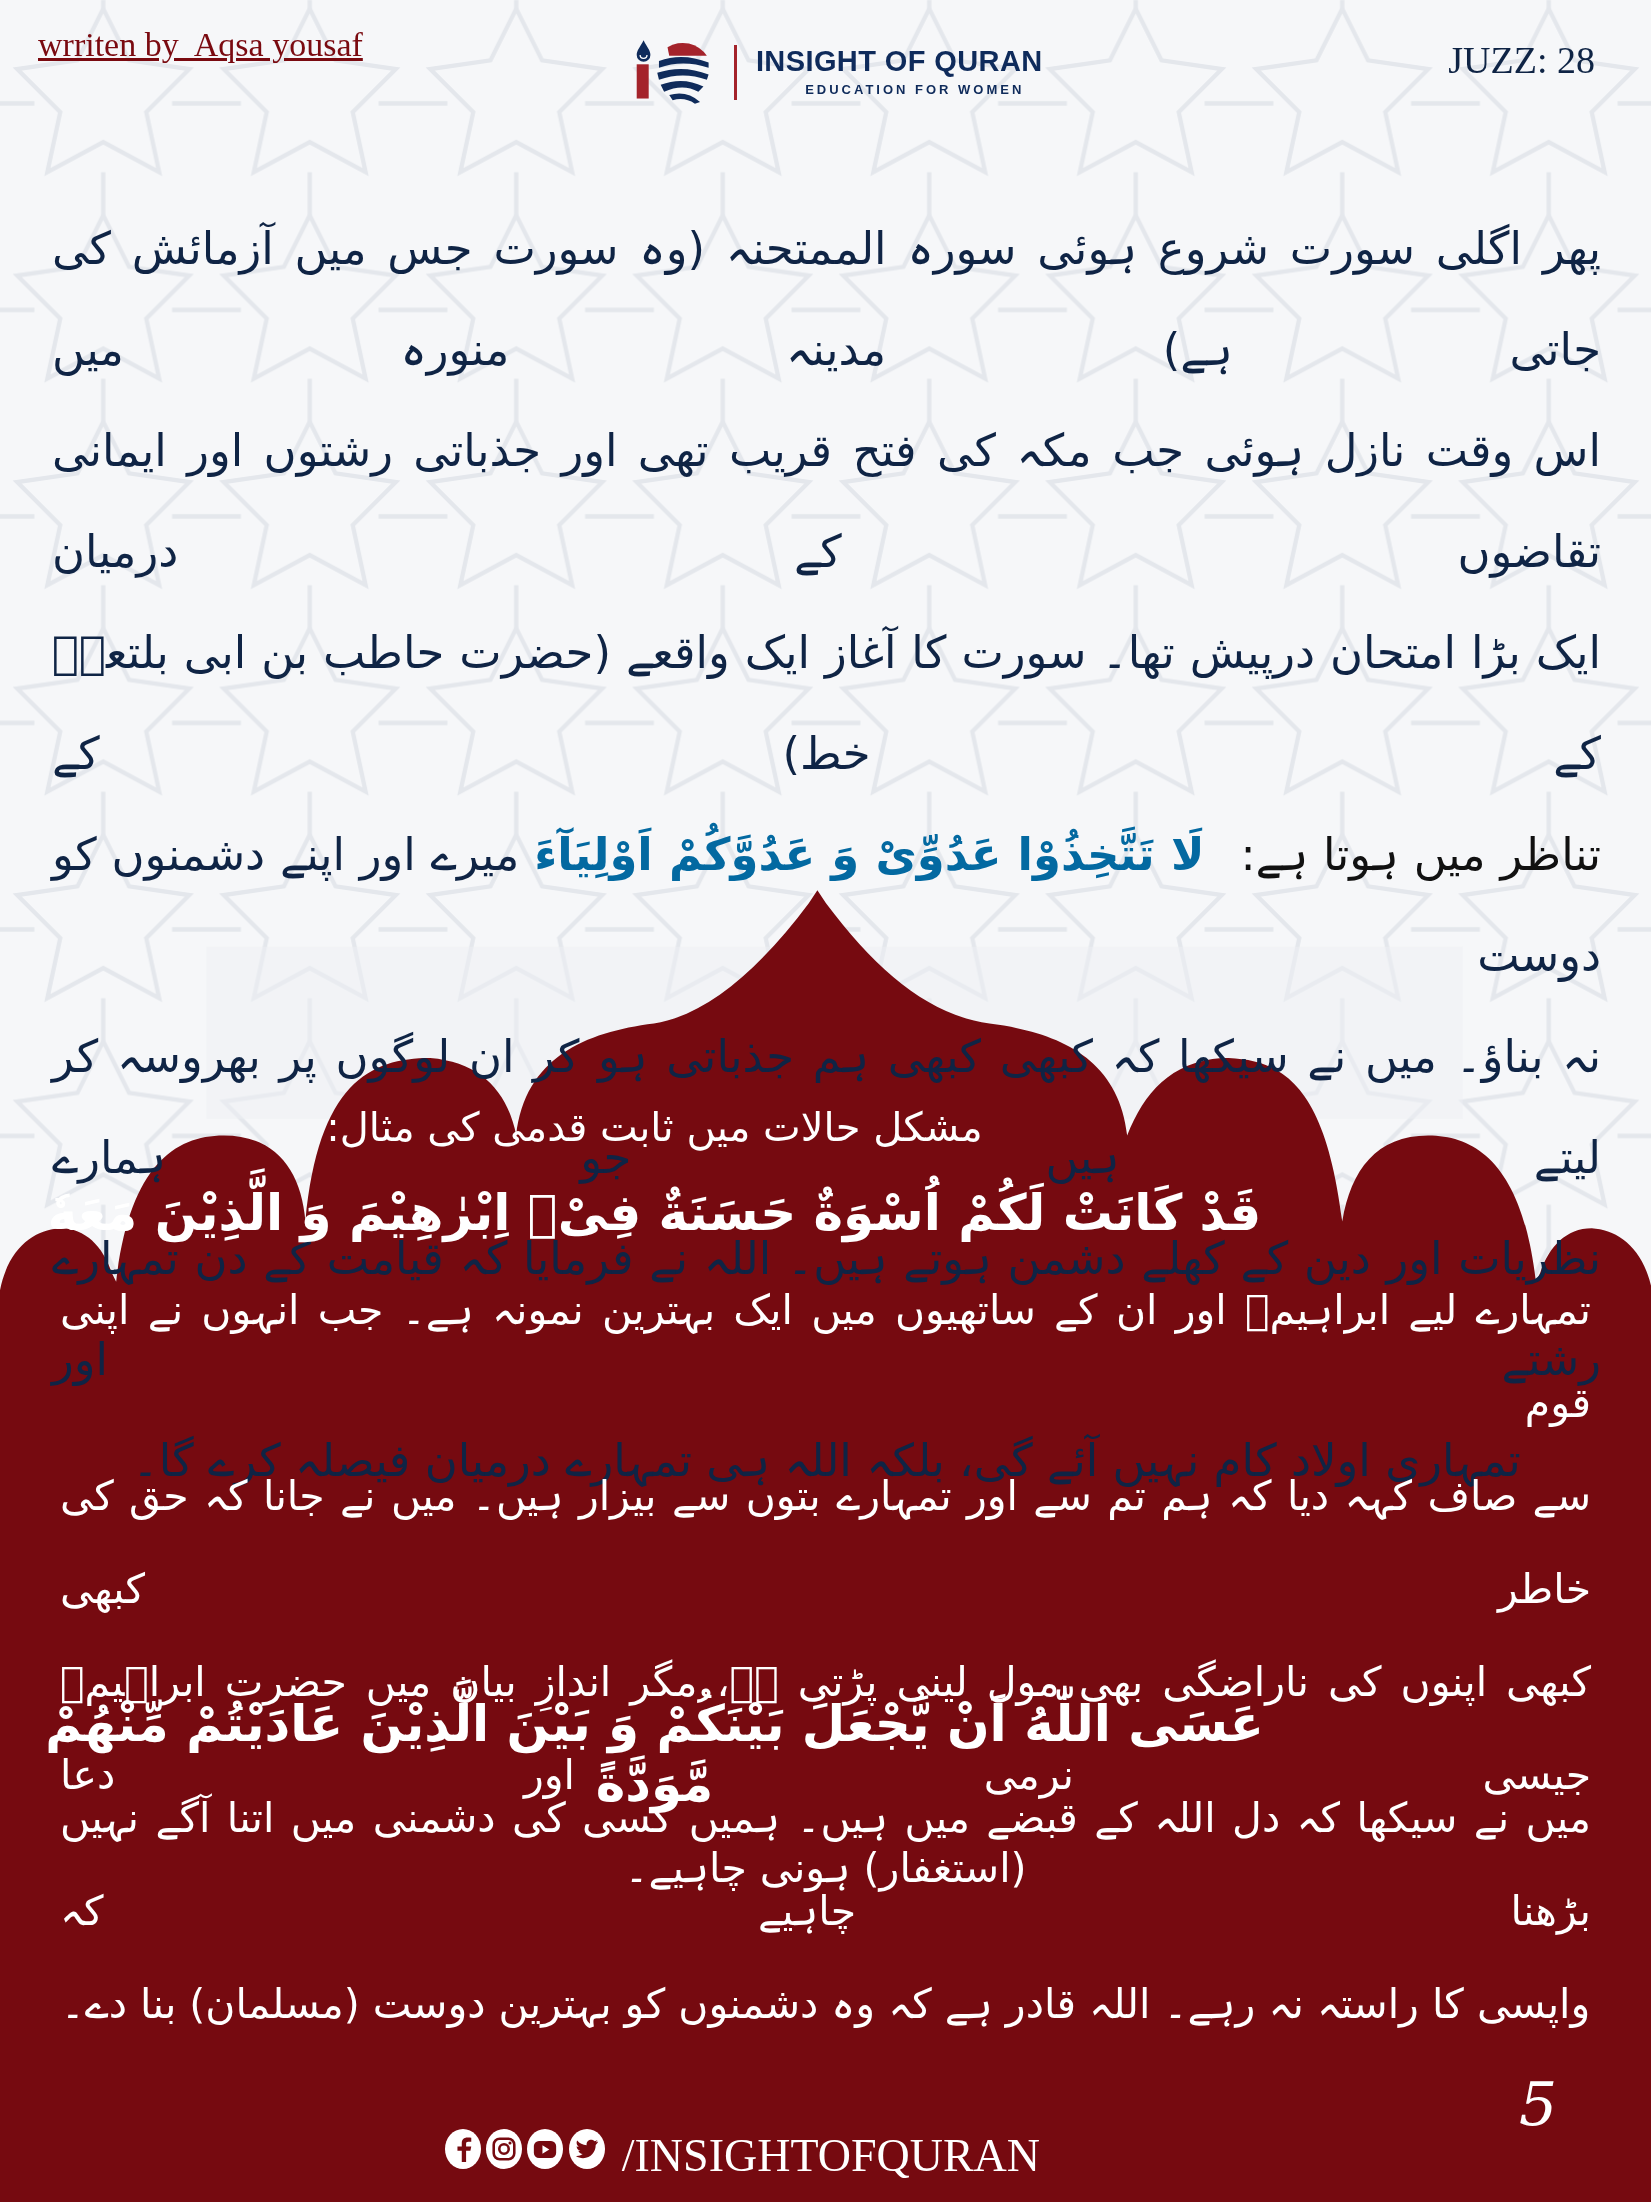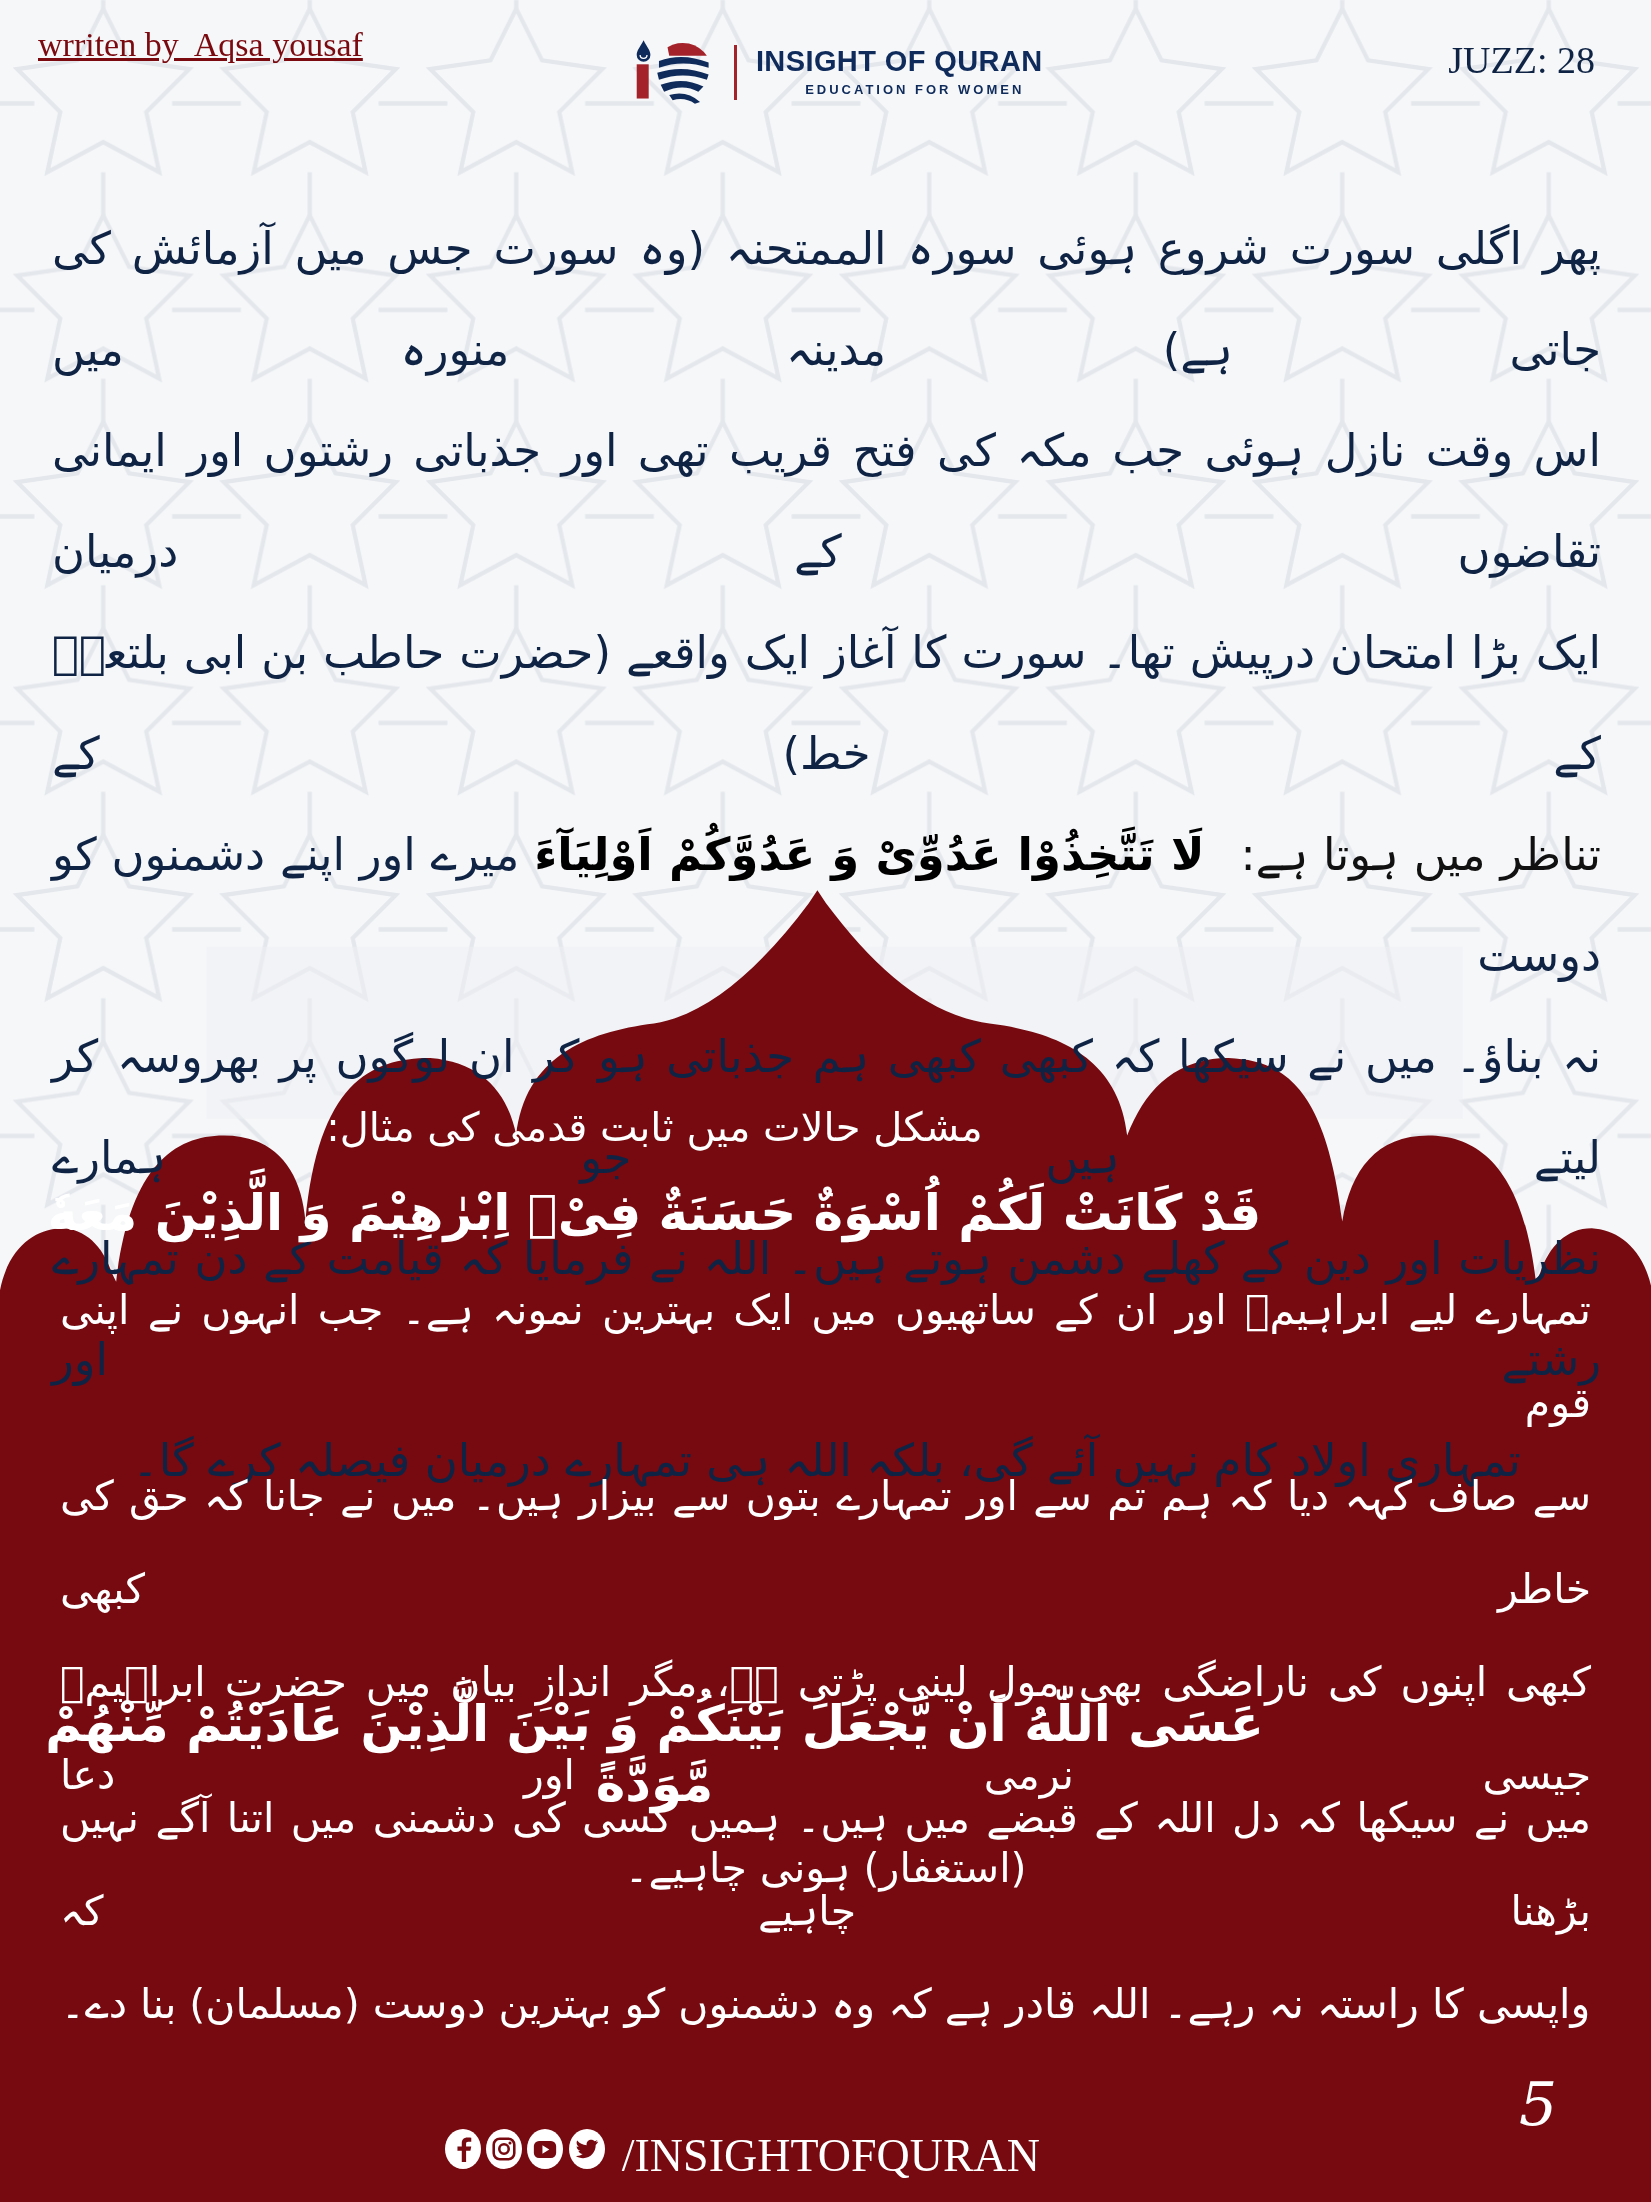--- a/index.html
+++ b/index.html
@@ -40,7 +40,7 @@
   }
   .intro .line { display:block; text-align:justify; text-align-last:justify; }
   .intro .line.last { text-align-last:center; }
-  .ayah-inline { color:#000000; font-weight:bold; }
+  .ayah-inline { color:#0369a1; font-weight:bold; }
   .dark-inline { color:#111;margin-left:36px; }
   .dome { position:absolute; left:0; top:886px; width:1652px; height:1316px; z-index:2; }
   .panel {

